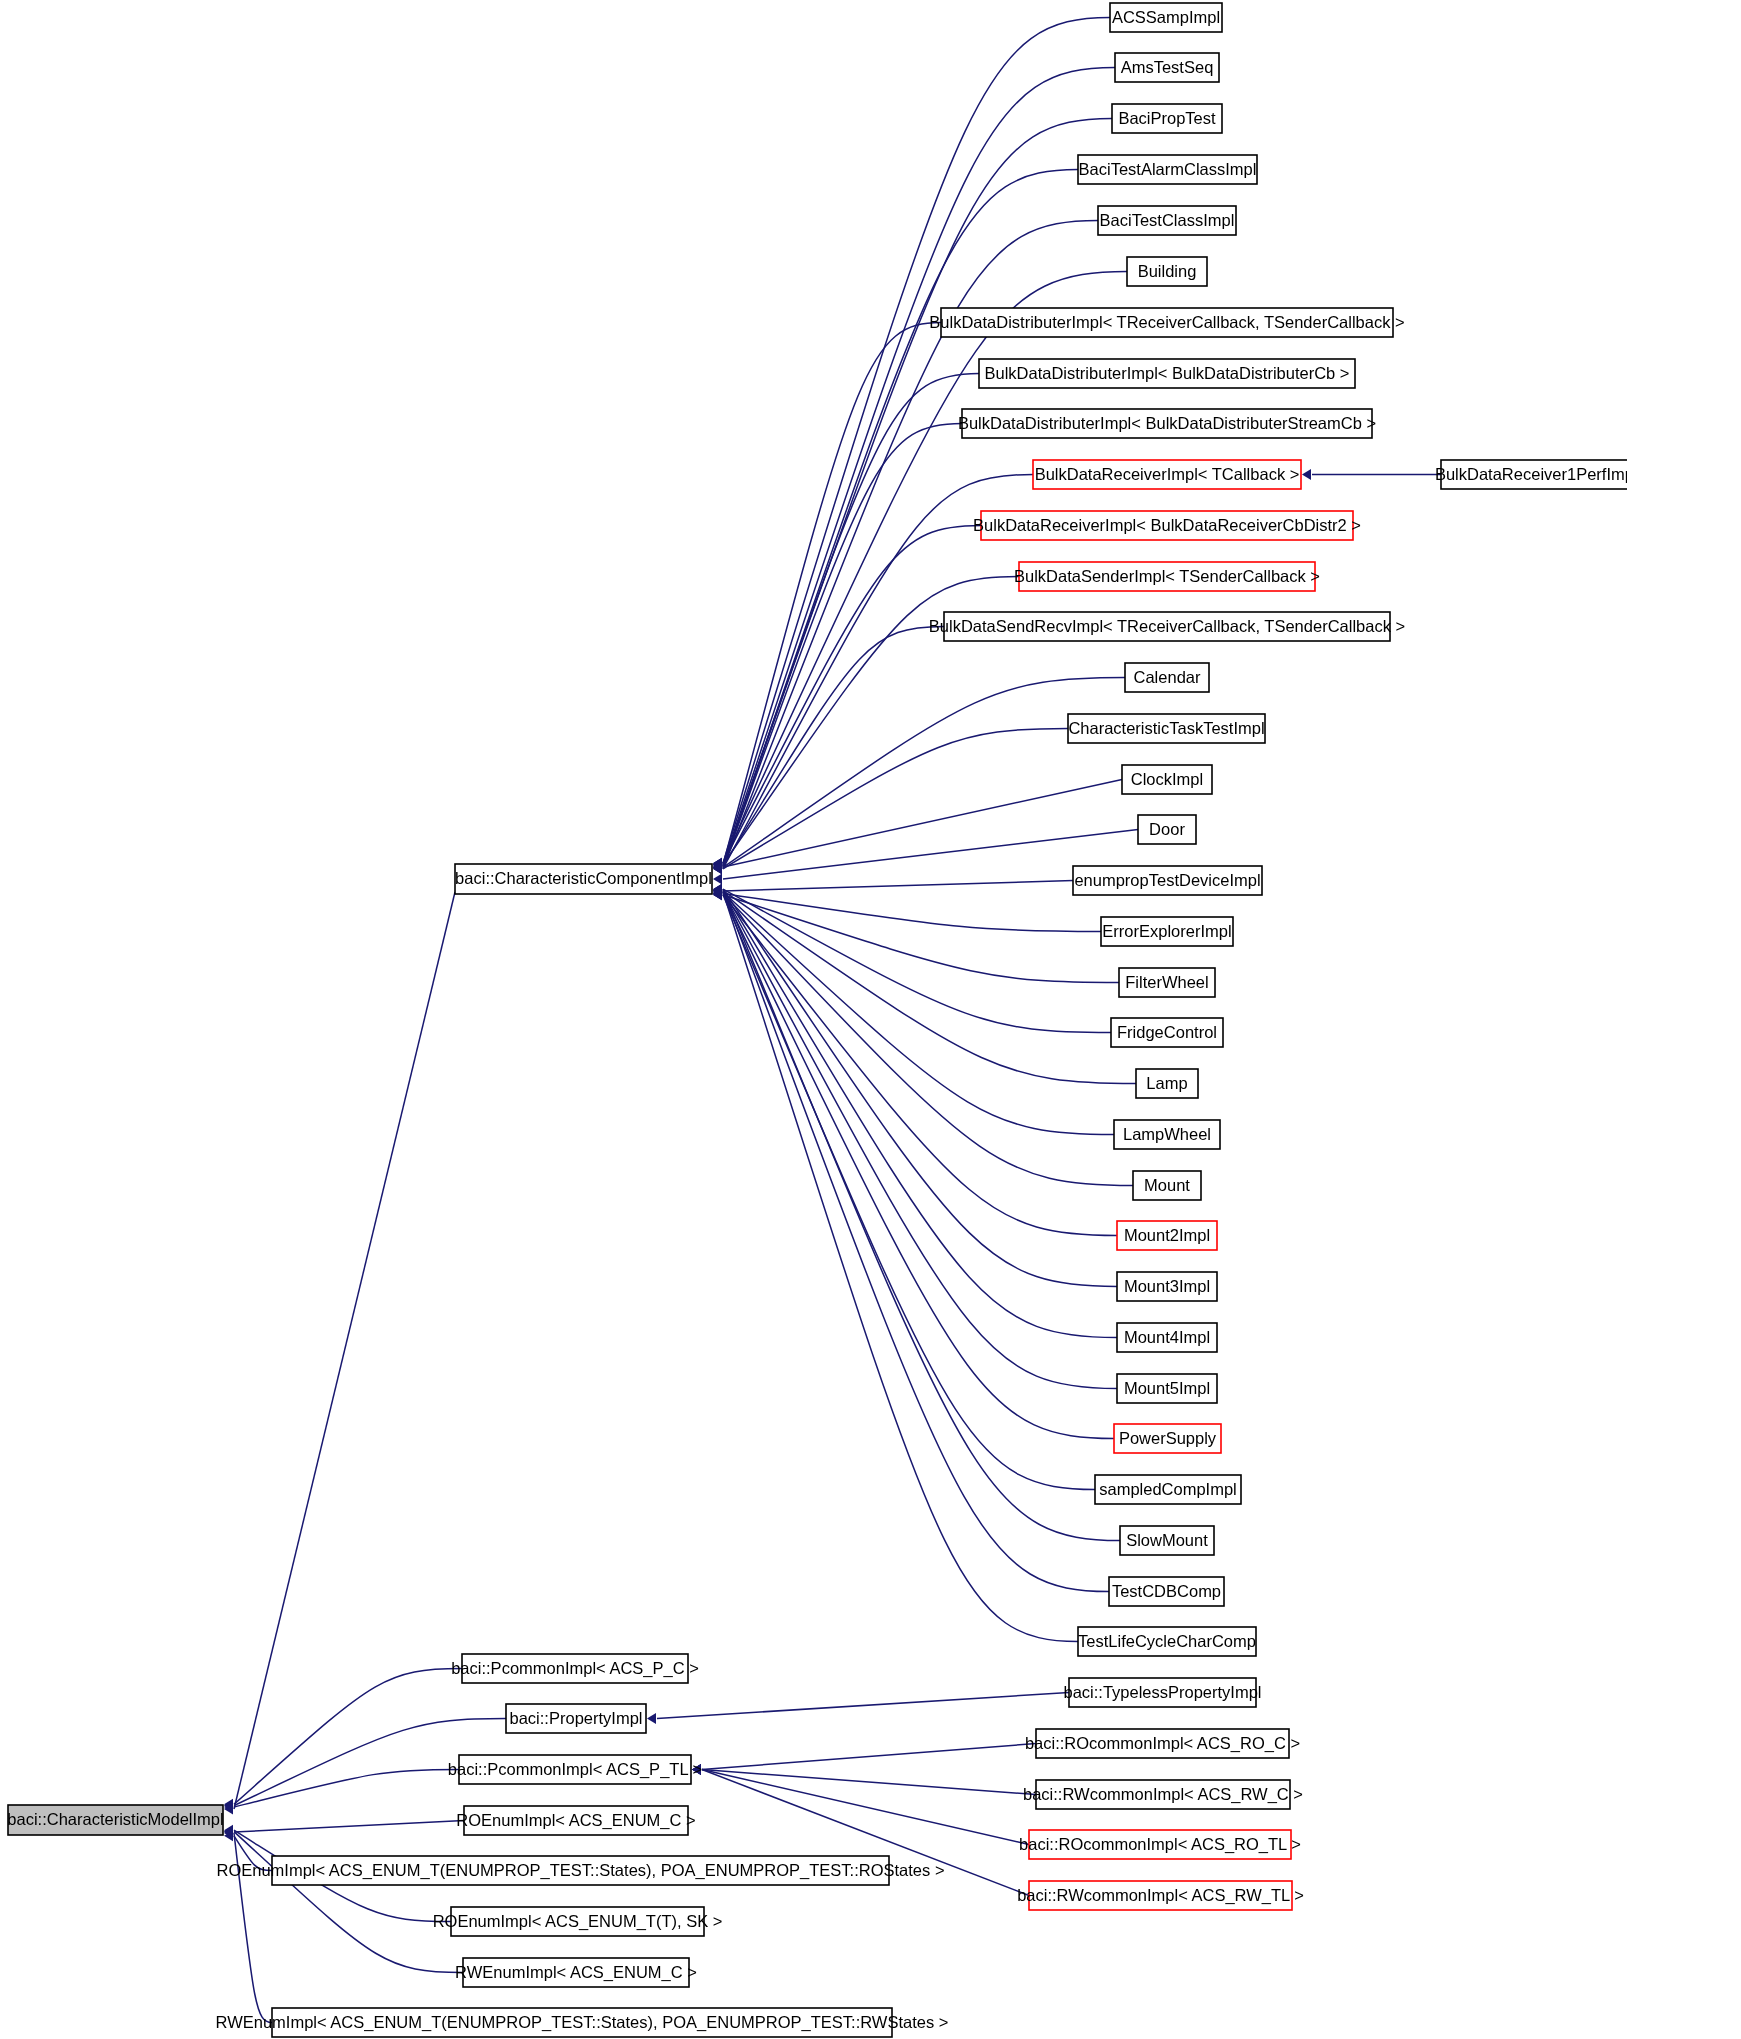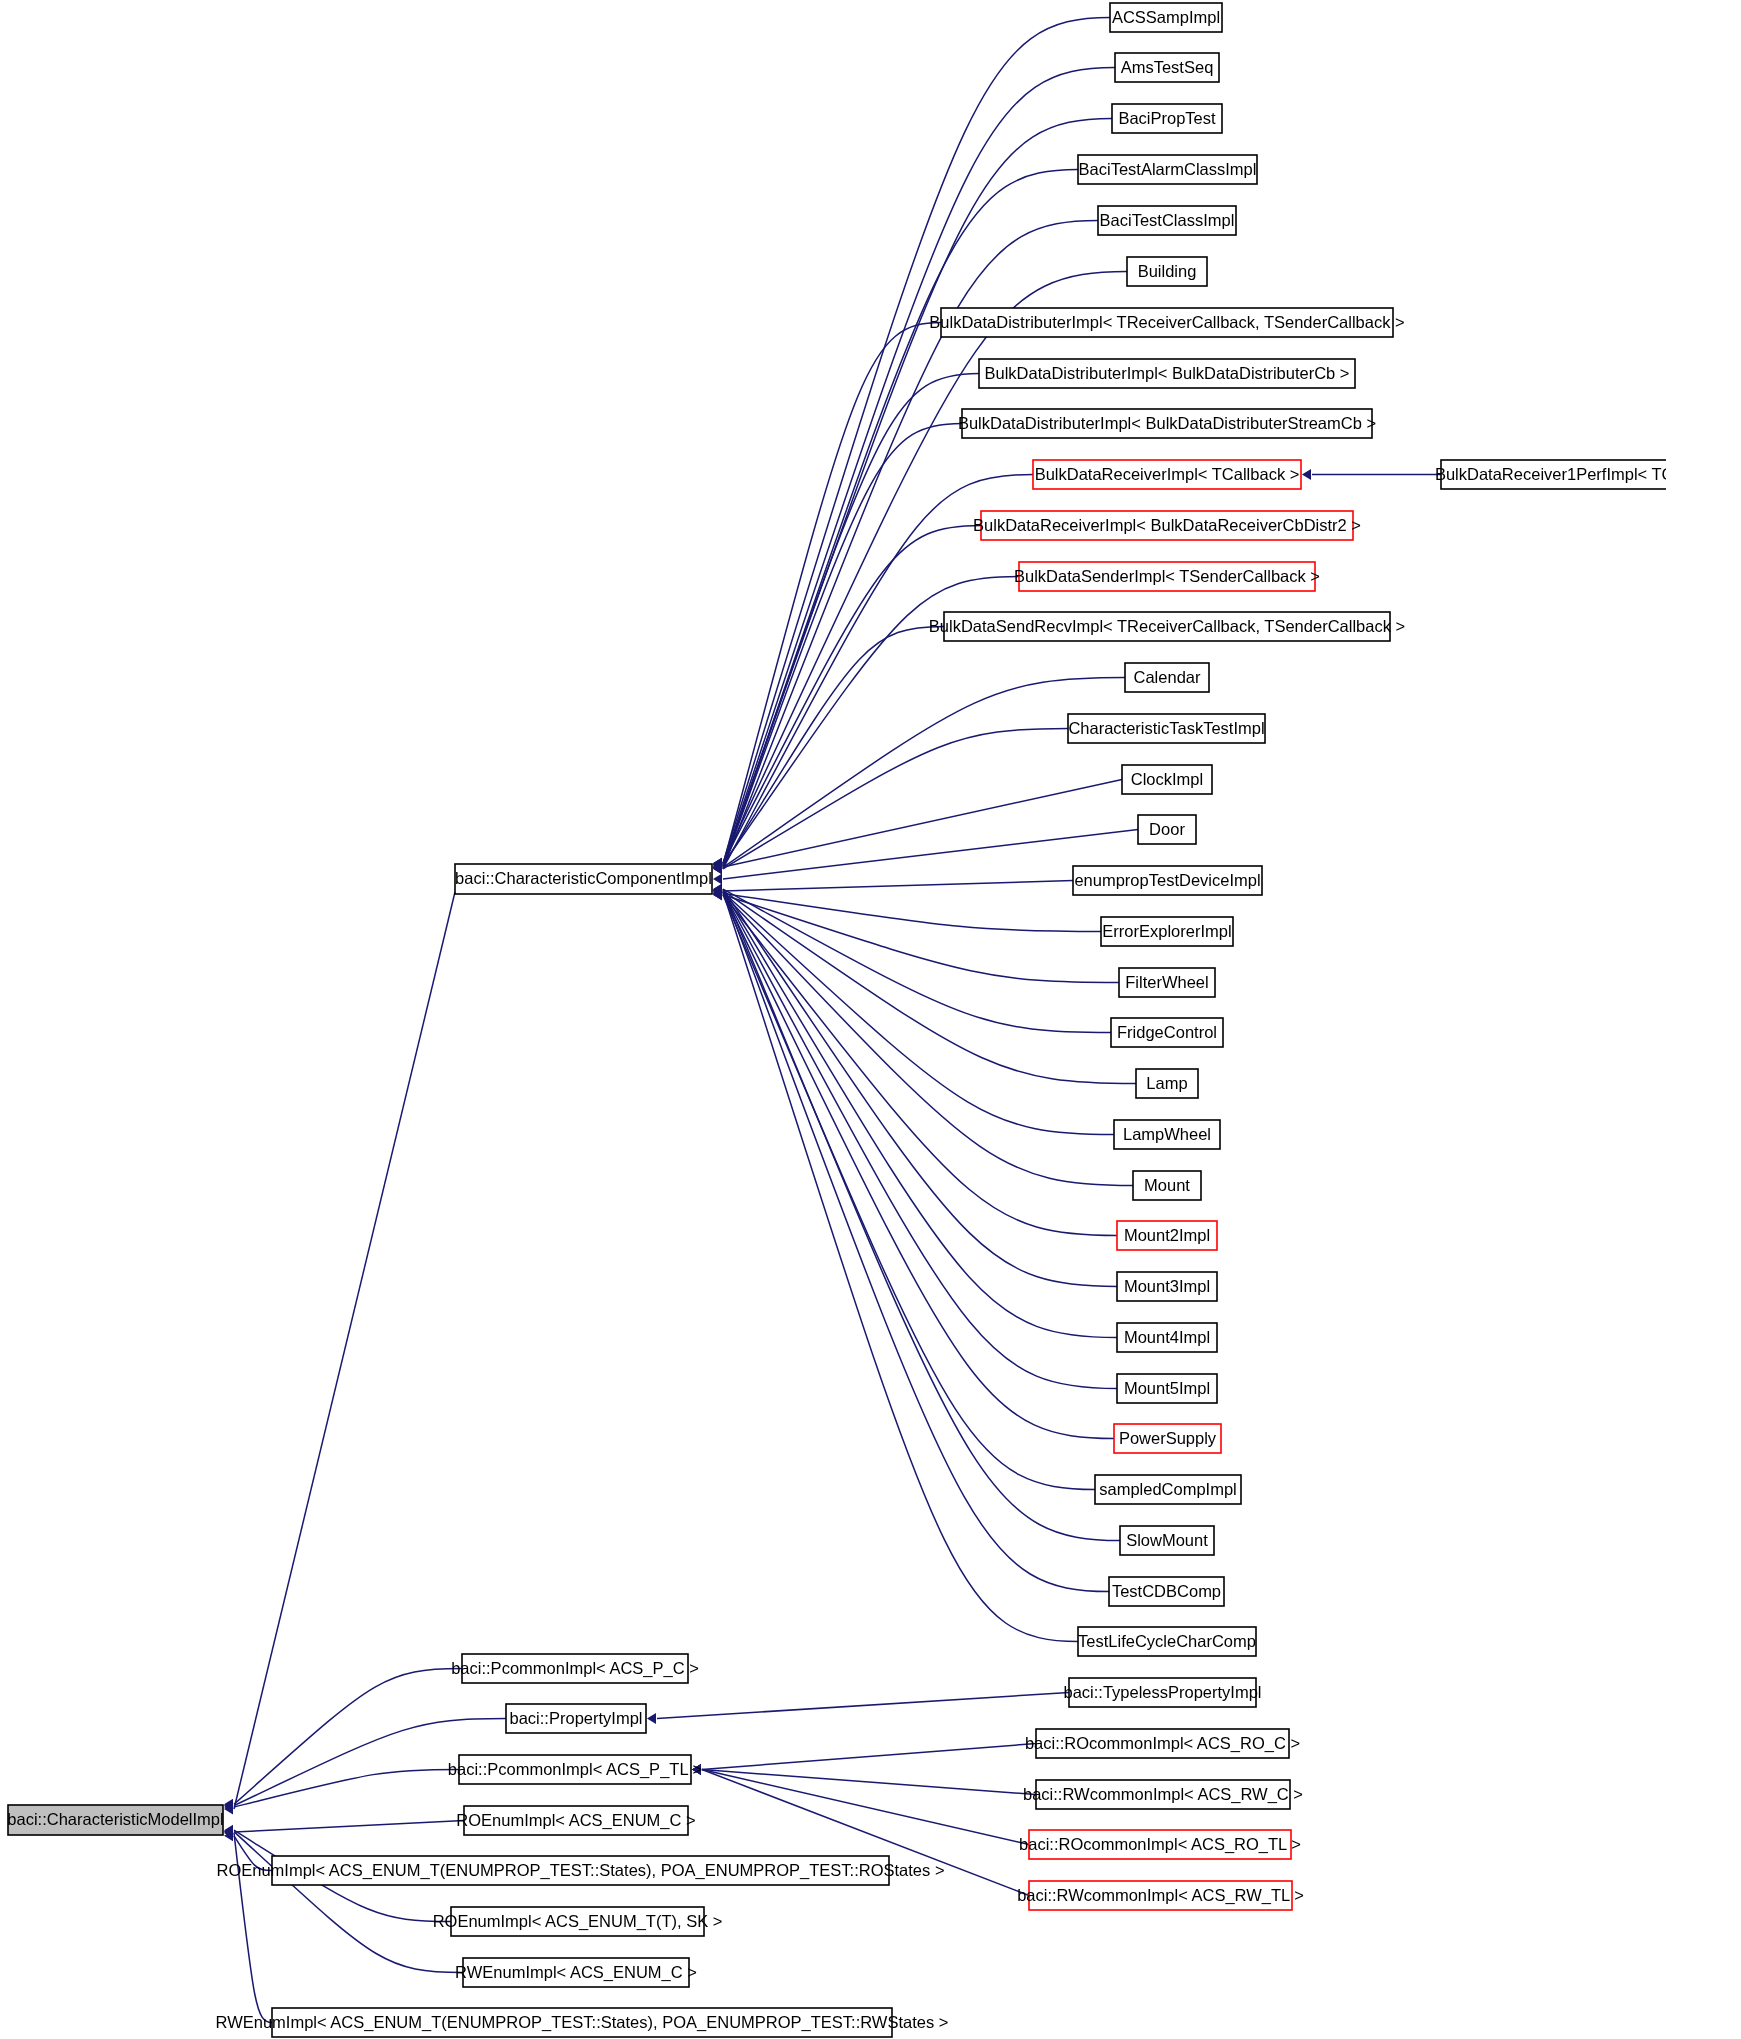--- a/index.html
+++ b/index.html
@@ -14,7 +14,6 @@
     background: #ffffff;
     font-family: "Liberation Sans", sans-serif;
     overflow: hidden;
-    padding-left: 39px;
   }
   #graph-svg {
     position: absolute;

